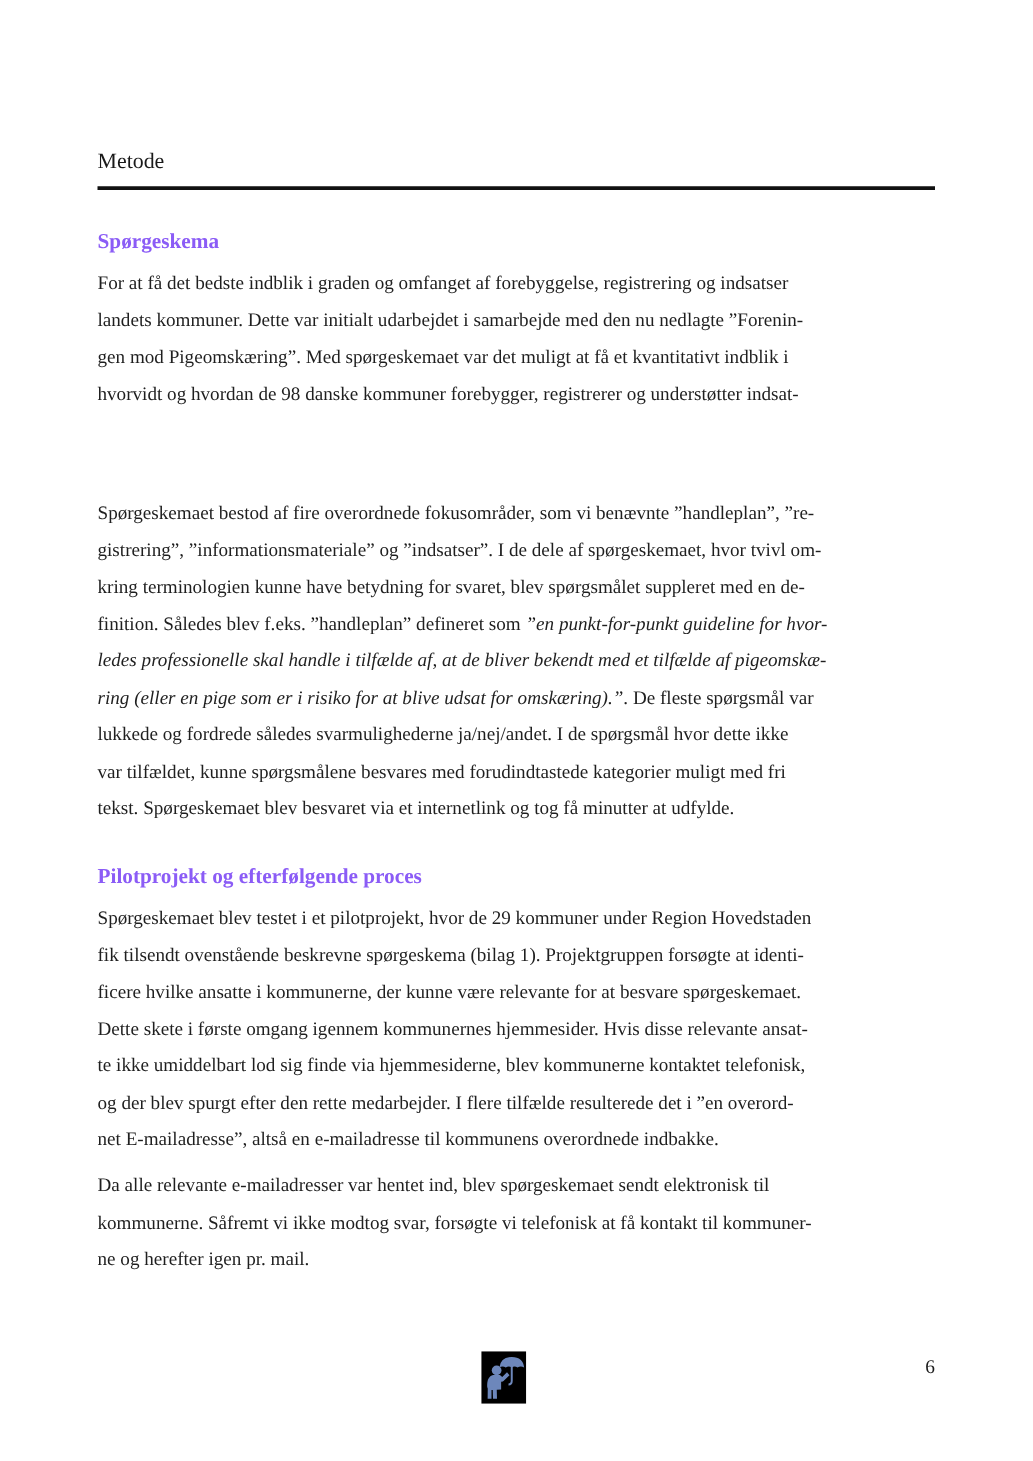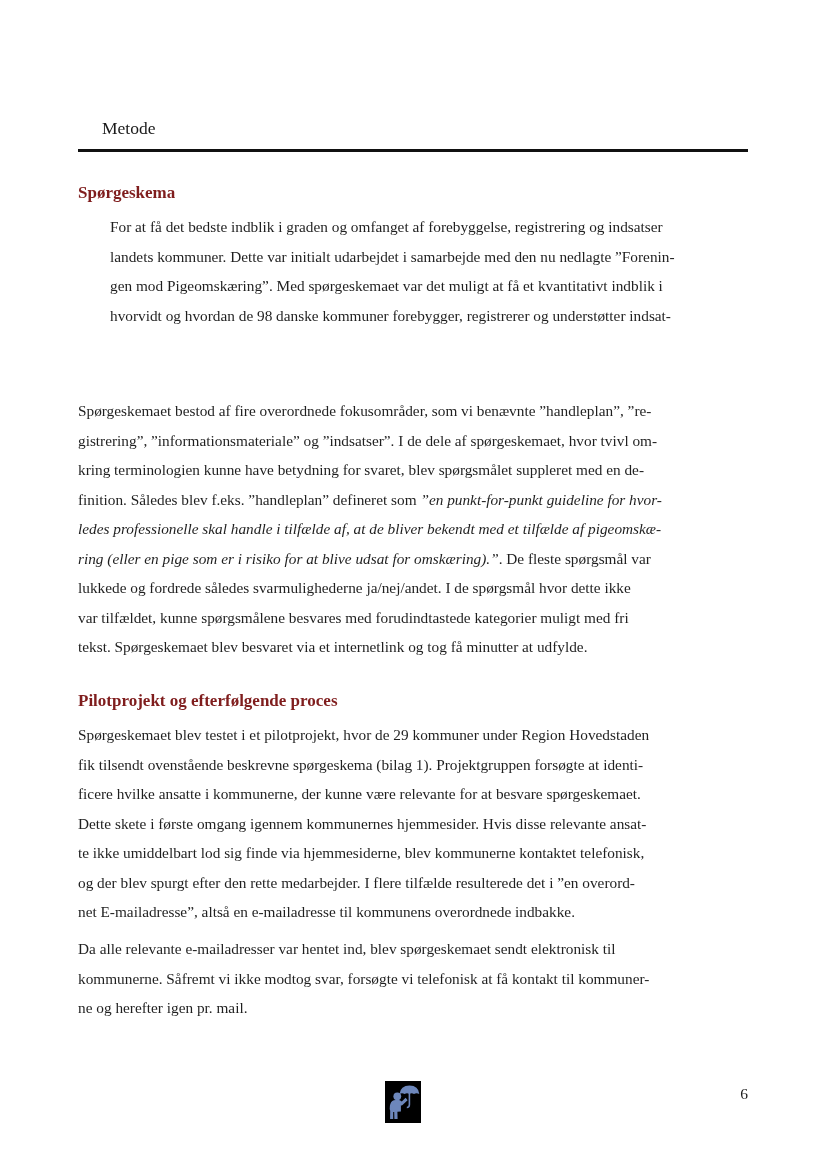--- a/index.html
+++ b/index.html
@@ -23,7 +23,6 @@
     font-size: 17.5px;
     line-height: 23px;
     color: #1a1a1a;
-    margin-left: 24px;
   }
   .header-rule {
     position: absolute;

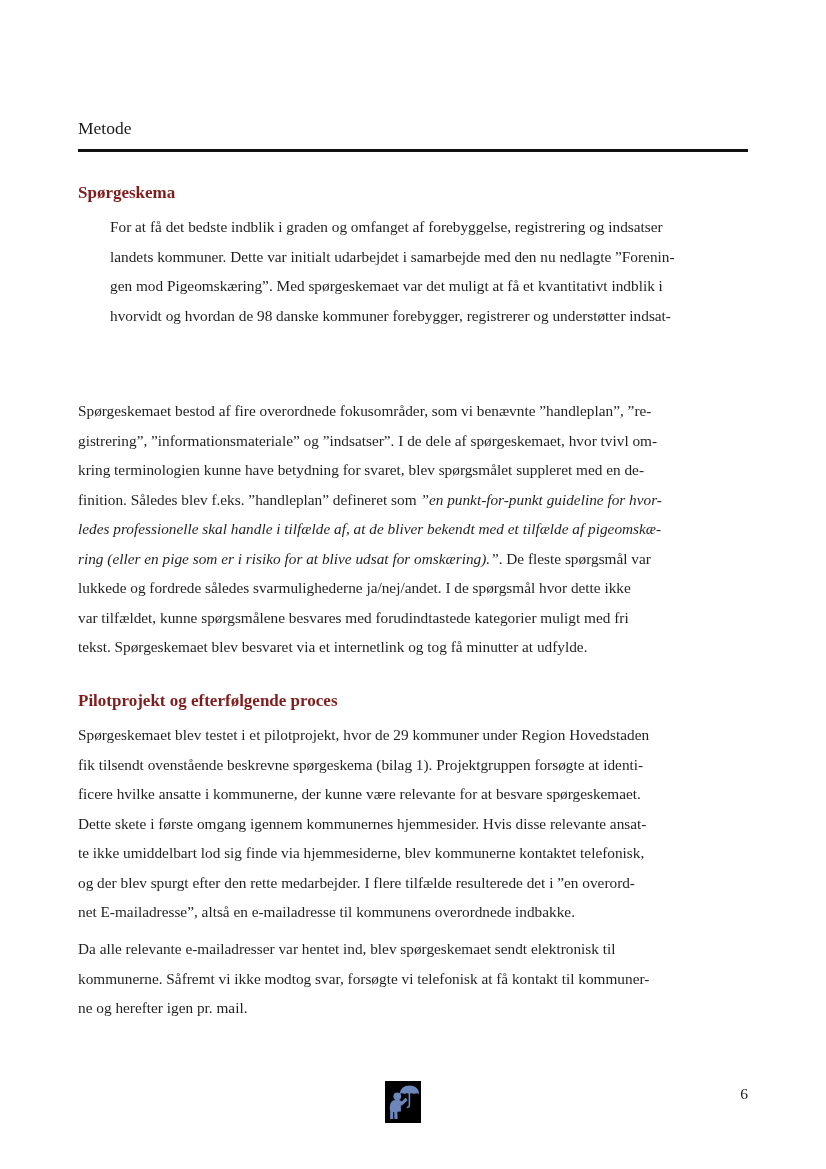--- a/index.html
+++ b/index.html
@@ -39,7 +39,7 @@
     font-size: 17px;
     font-weight: bold;
     line-height: 22px;
-    color: #7f1d1d;
+    color: #8b5cf6;
   }
   .heading-1 { top: 182px; }
   .heading-2 { top: 690px; }

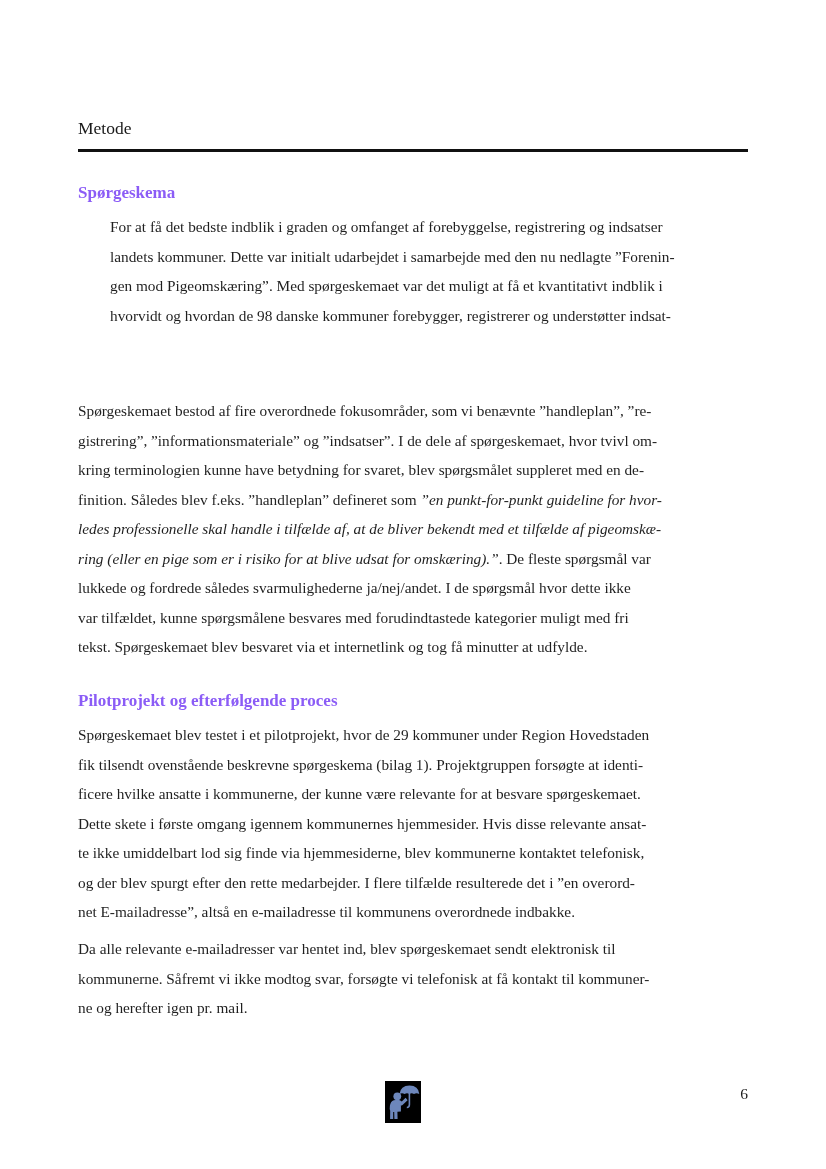--- a/index.html
+++ b/index.html
@@ -57,7 +57,7 @@
   .paragraph .line .italic {
     font-style: italic;
   }
-  .para-1 { top: 212px; margin-left: 32px; }
+  .para-1 { top: 212px; }
   .para-2 { top: 396px; }
   .para-3 { top: 720px; }
   .para-4 { top: 934px; }

